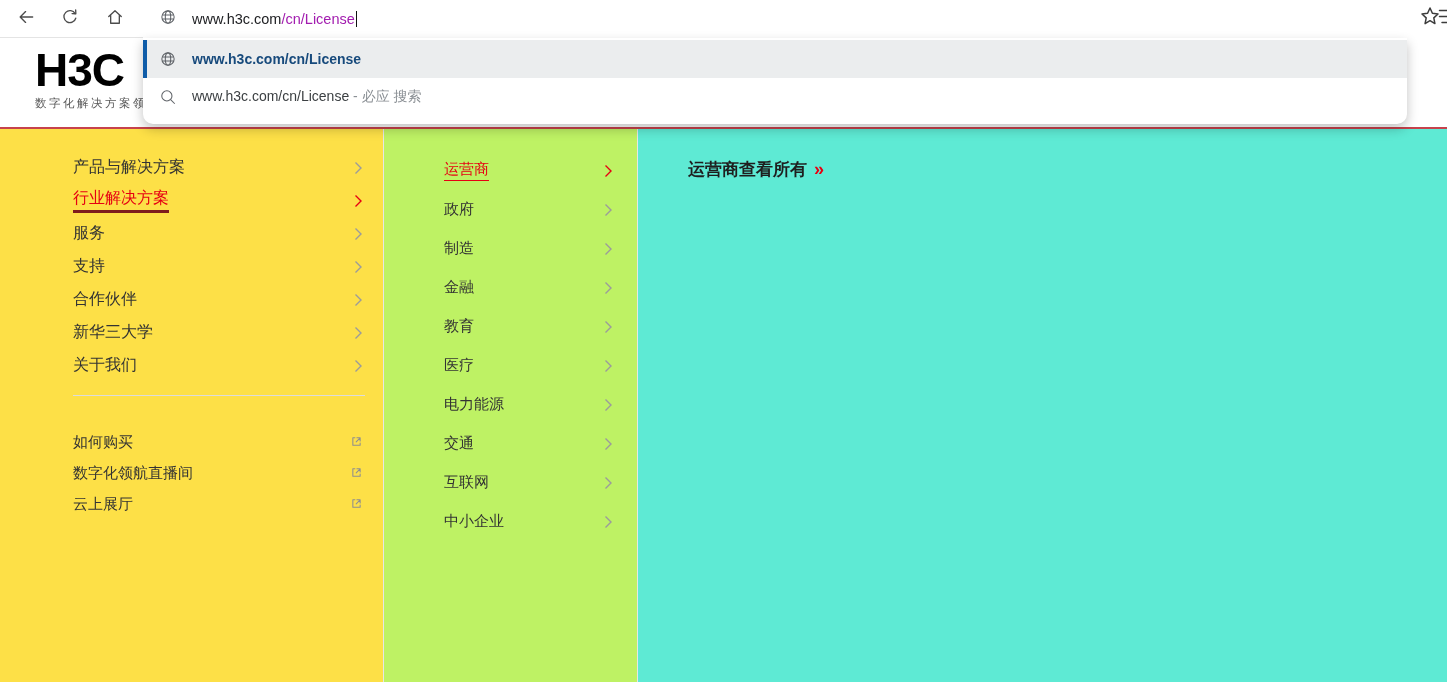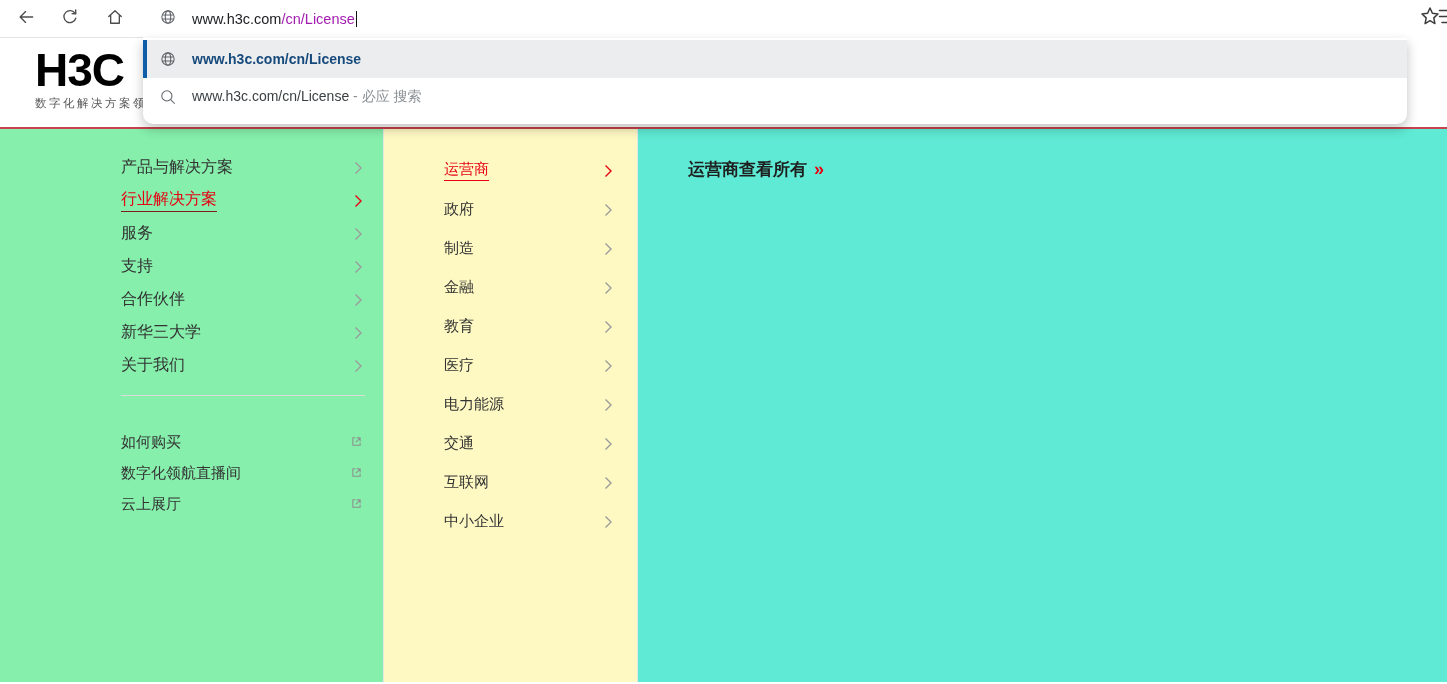--- a/index.html
+++ b/index.html
@@ -41,7 +41,7 @@
 
   
   .mega { display:flex; height:553px; }
-  .col-left  { width:383px; background:#86efac; padding-top:22px;padding-left:48px; }
+  .col-left  { width:383px; background:#fde047; padding-top:22px; }
   .col-mid   { width:255px; background:#fef9c3; border-left:1px solid #e6e6e6; border-right:1px solid #e6e6e6; padding-top:22px; }
   .col-right { flex:1; background:#5eead4; padding:29px 0 0 50px; }
 

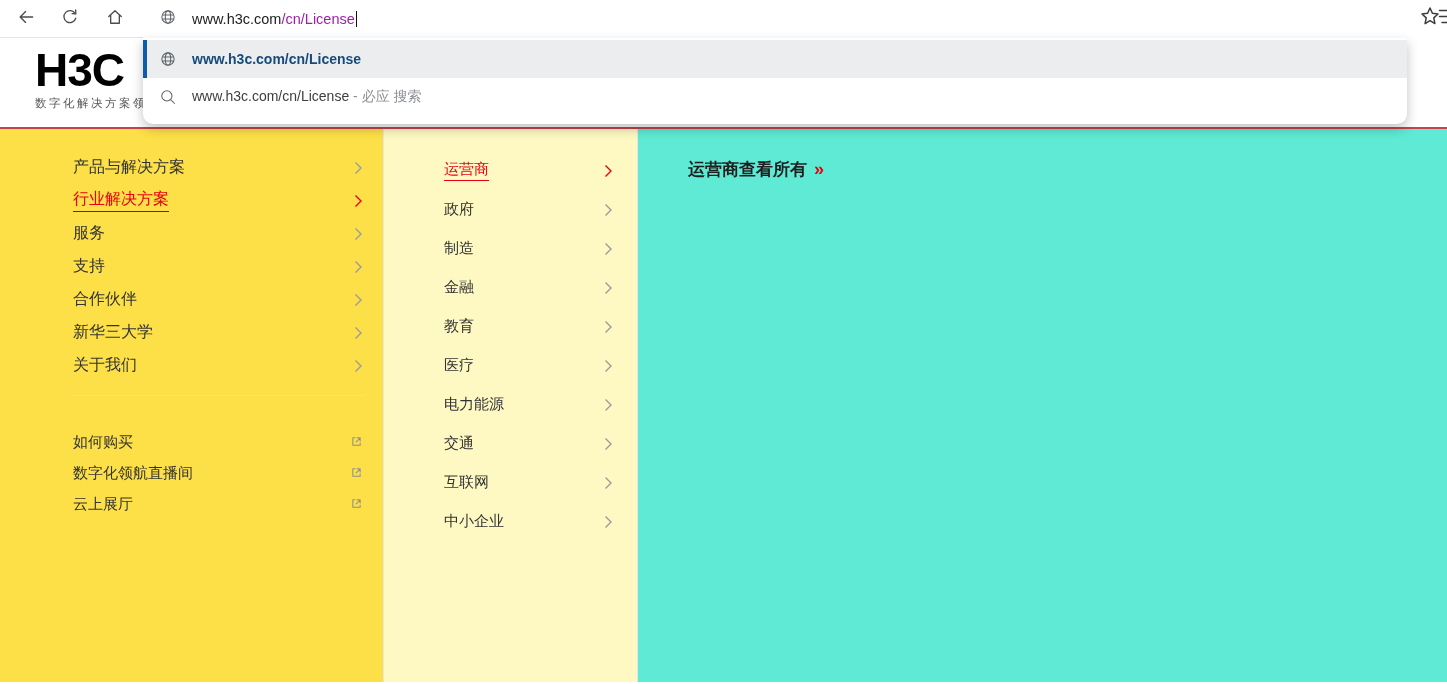--- a/index.html
+++ b/index.html
@@ -42,7 +42,7 @@
   
   .mega { display:flex; height:553px; }
   .col-left  { width:383px; background:#fde047; padding-top:22px; }
-  .col-mid   { width:255px; background:#fef9c3; border-left:1px solid #e6e6e6; border-right:1px solid #e6e6e6; padding-top:22px; }
+  .col-mid   { width:255px; background:#bef264; border-left:1px solid #e6e6e6; border-right:1px solid #e6e6e6; padding-top:22px; }
   .col-right { flex:1; background:#5eead4; padding:29px 0 0 50px; }
 
   .nav-item { height:33px; display:flex; align-items:center; justify-content:space-between;

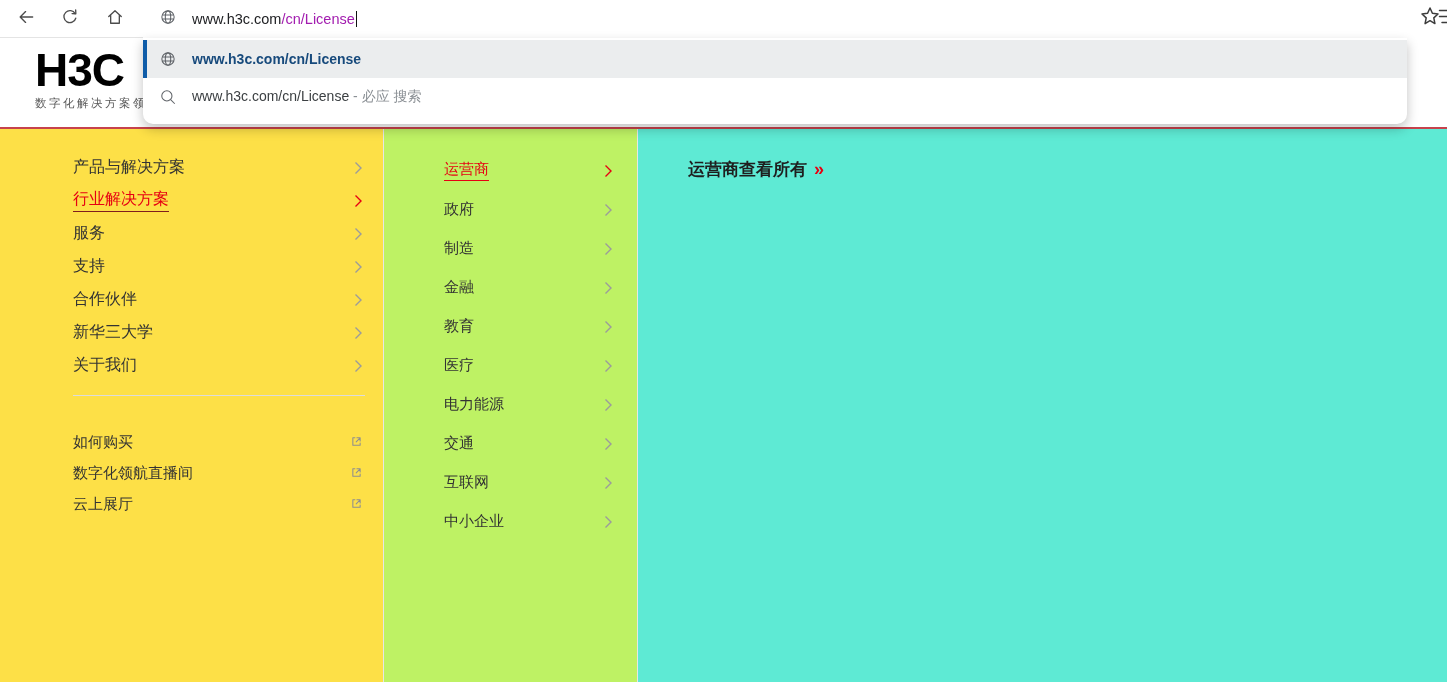--- a/index.html
+++ b/index.html
@@ -49,7 +49,7 @@
               padding:0 20px 0 73px; font-size:16px; color:#333; cursor:pointer; }
   .nav-item .chev { color:#9b9b9b; display:flex; }
   .nav-item.active { color:#e60012; }
-  .nav-item.active .lbl { border-bottom:1px solid #7f1d1d; padding-bottom:1px; }
+  .nav-item.active .lbl { border-bottom:3px solid #7f1d1d; padding-bottom:1px; }
   .nav-item.active .chev { color:#e60012; }
   .chev svg { stroke:currentColor; fill:none; stroke-width:1.4; }
 

